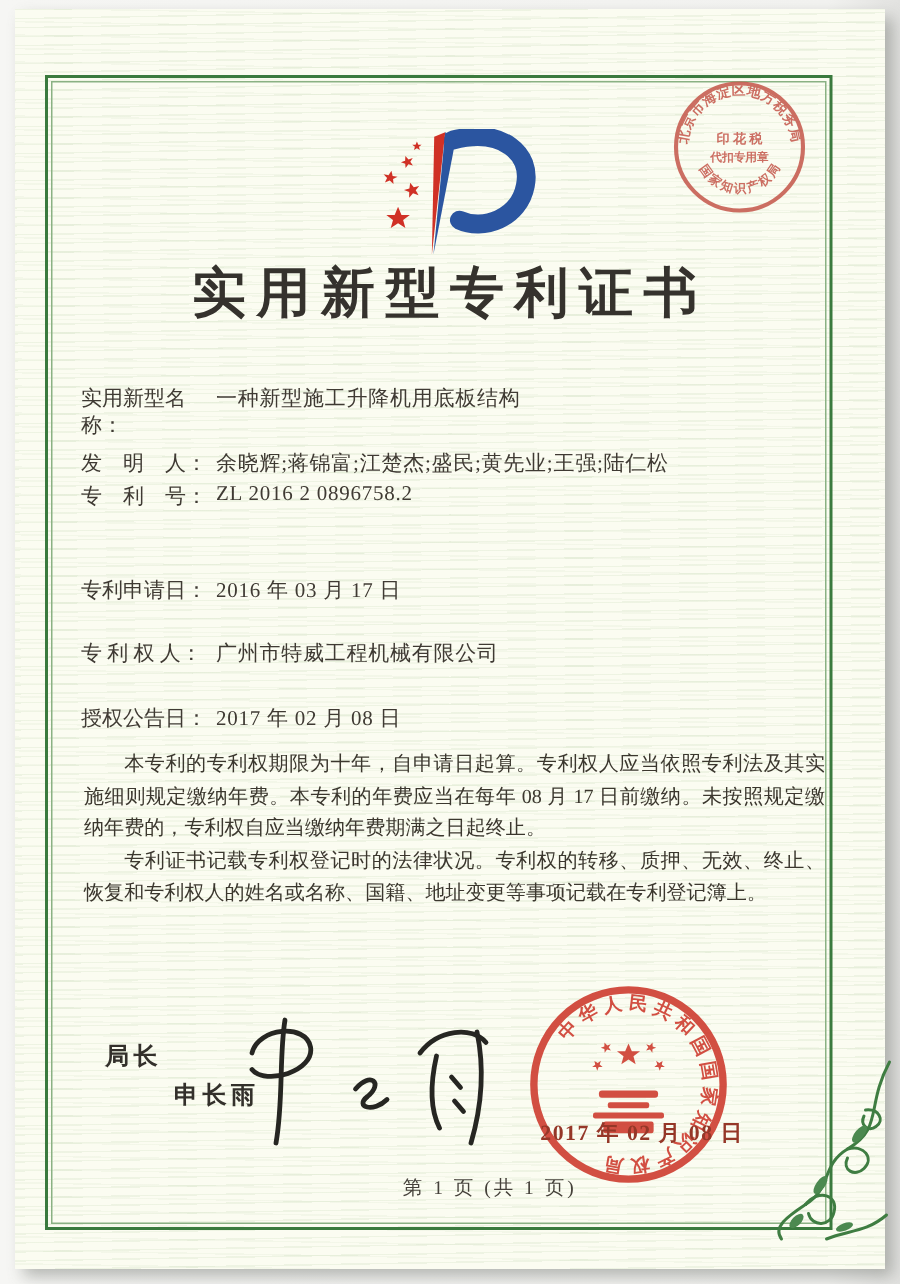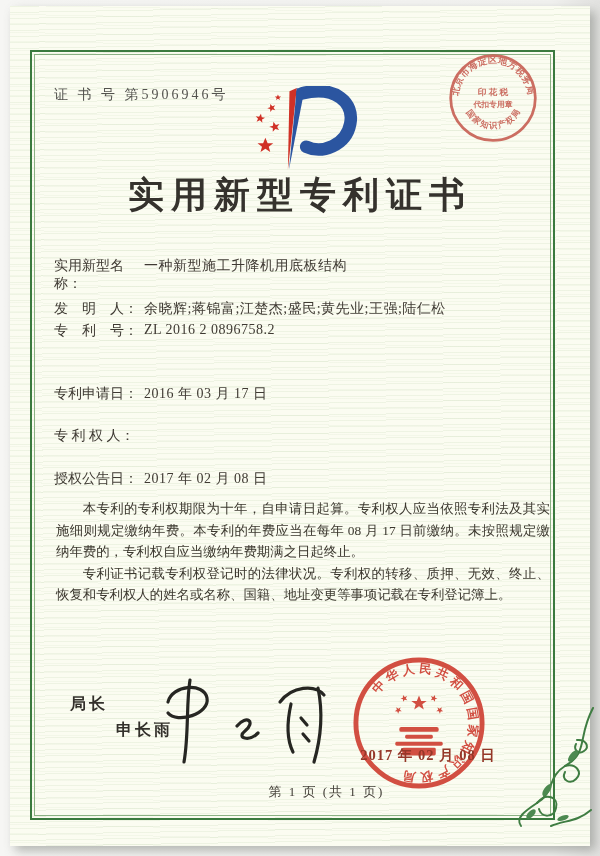--- a/index.html
+++ b/index.html
@@ -40,7 +40,6 @@
       <div class="frame-inner"></div>
     </div>
 
-    <div class="abs cert-no">证 书 号 第5906946号</div>
 
     <svg class="abs seal-top" viewBox="0 0 100 100">
       <circle cx="50" cy="50" r="46" fill="none" stroke="#c4564a" stroke-width="3"></circle>

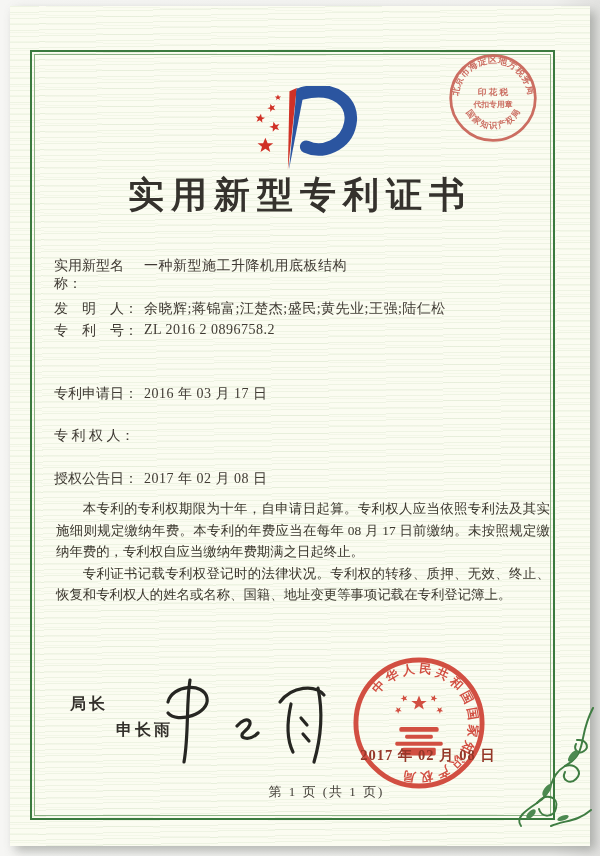--- a/index.html
+++ b/index.html
@@ -95,6 +95,7 @@
     </div>
     <div class="abs field-row" style="top:421px">
       <span class="field-label">专 利 权 人：</span>
+      <span class="field-value">广州市特威工程机械有限公司</span>
     </div>
     <div class="abs field-row" style="top:464px">
       <span class="field-label">授权公告日：</span>

